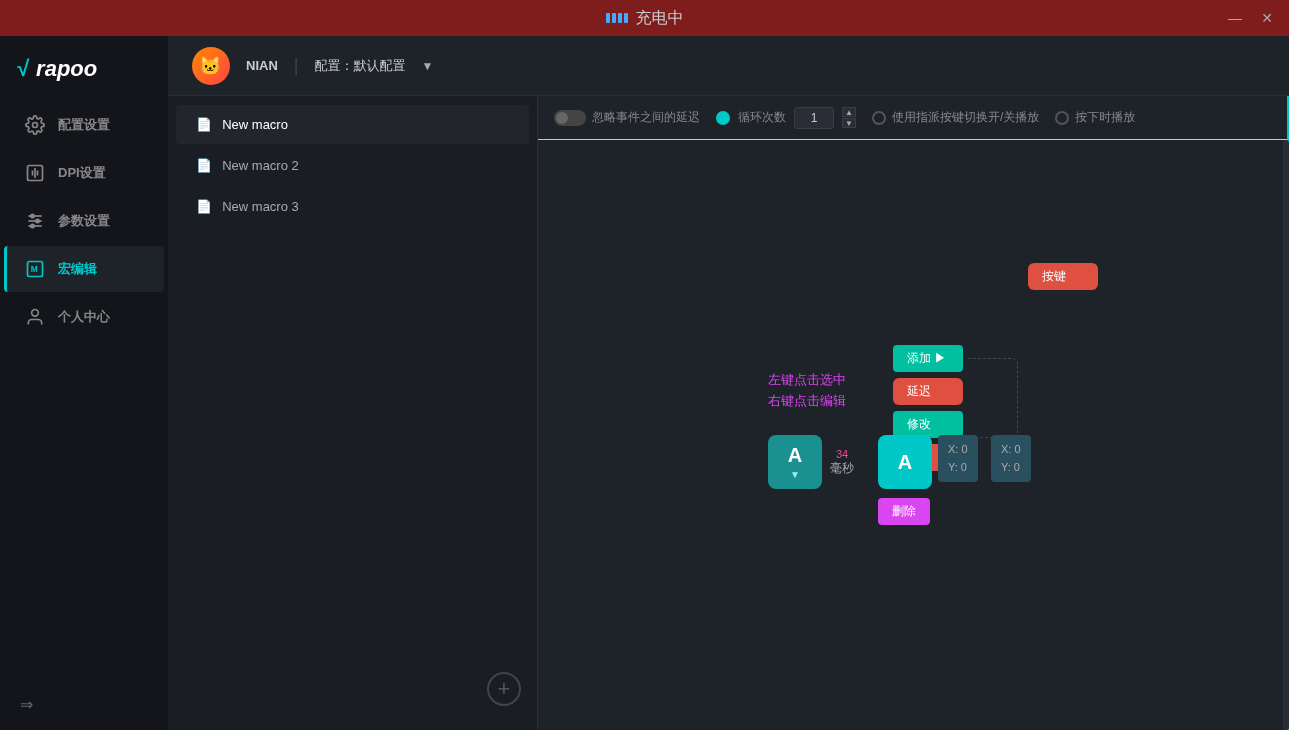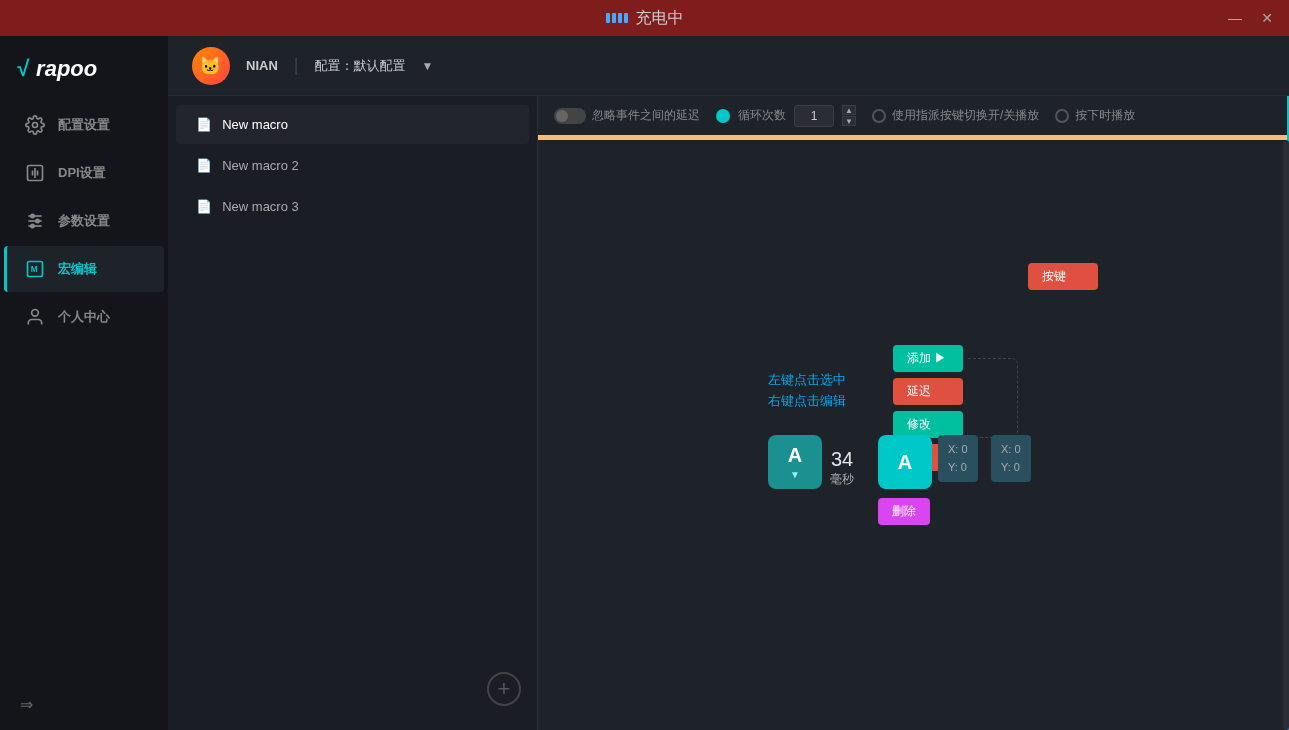--- a/index.html
+++ b/index.html
@@ -222,7 +222,7 @@
     .editor-toolbar {
       height: 44px;
       background: #1e2229;
-      border-bottom: 5px solid #fdba74;
+      border-bottom: 1px solid #fdba74;
       display: flex;
       align-items: center;
       padding: 0 16px;

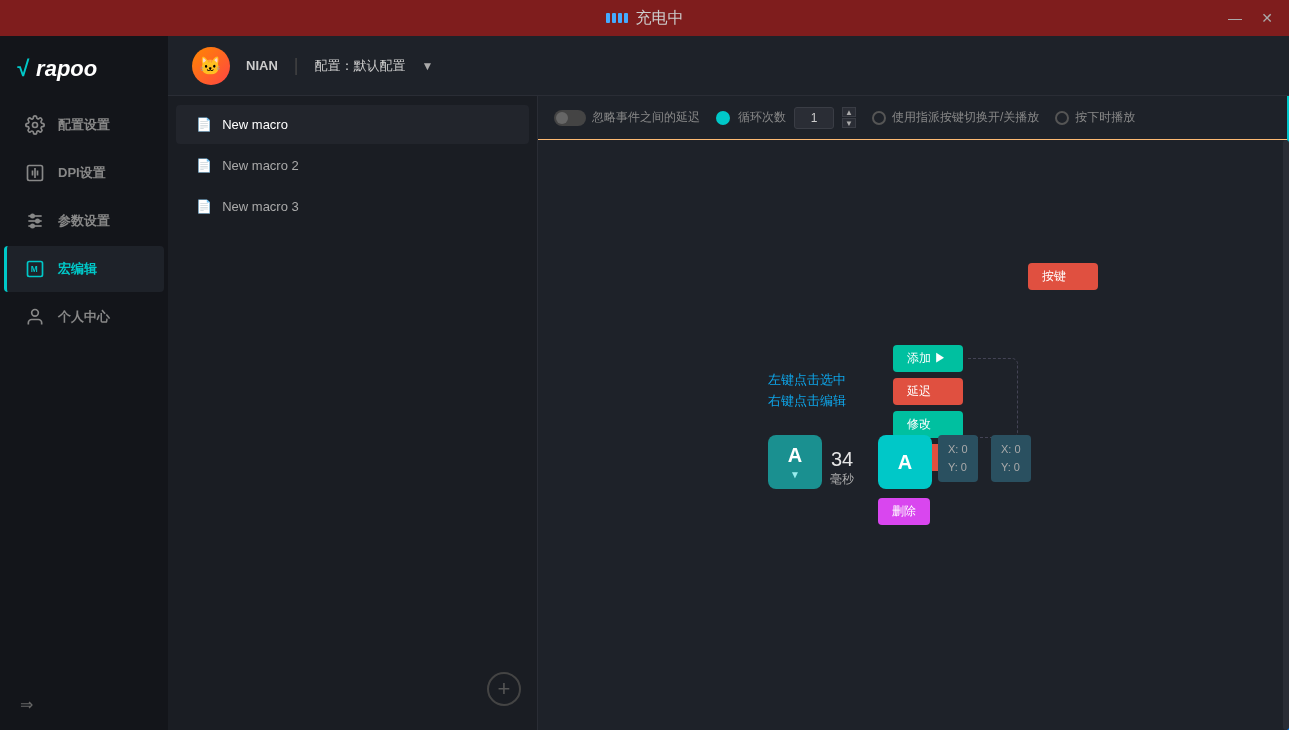--- a/index.html
+++ b/index.html
@@ -343,7 +343,7 @@
       min-width: 70px;
     }
     .popup-btn.add { background: #00c0a0; }
-    .popup-btn.delay { background: #e05040; }
+    .popup-btn.delay { background: #e05040; border-radius: 6px; }
     .popup-btn.modify { background: #00c0a0; }
     .popup-btn.coord { background: #e05040; }
 

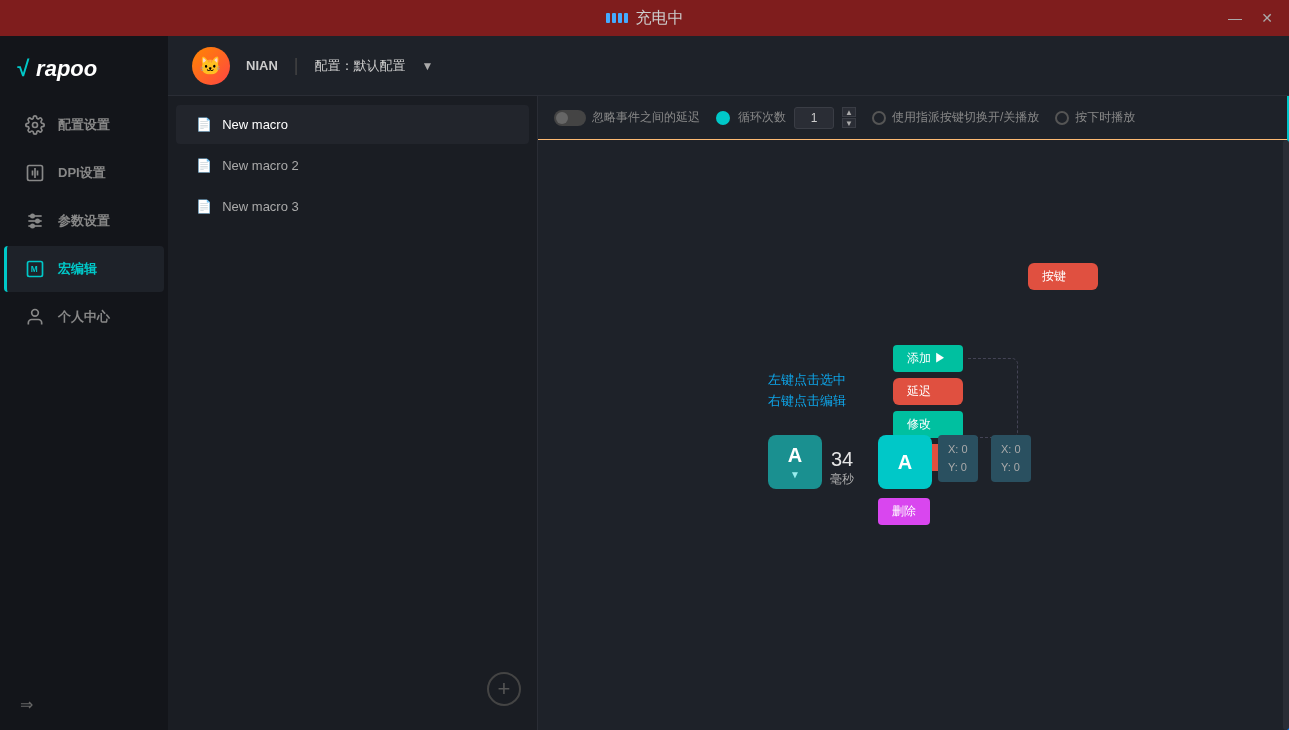--- a/index.html
+++ b/index.html
@@ -314,7 +314,7 @@
       position: absolute;
       top: 230px;
       left: 230px;
-      color: #0ea5e9;
+      color: #d946ef;
       font-size: 13px;
       text-align: center;
       line-height: 1.6;

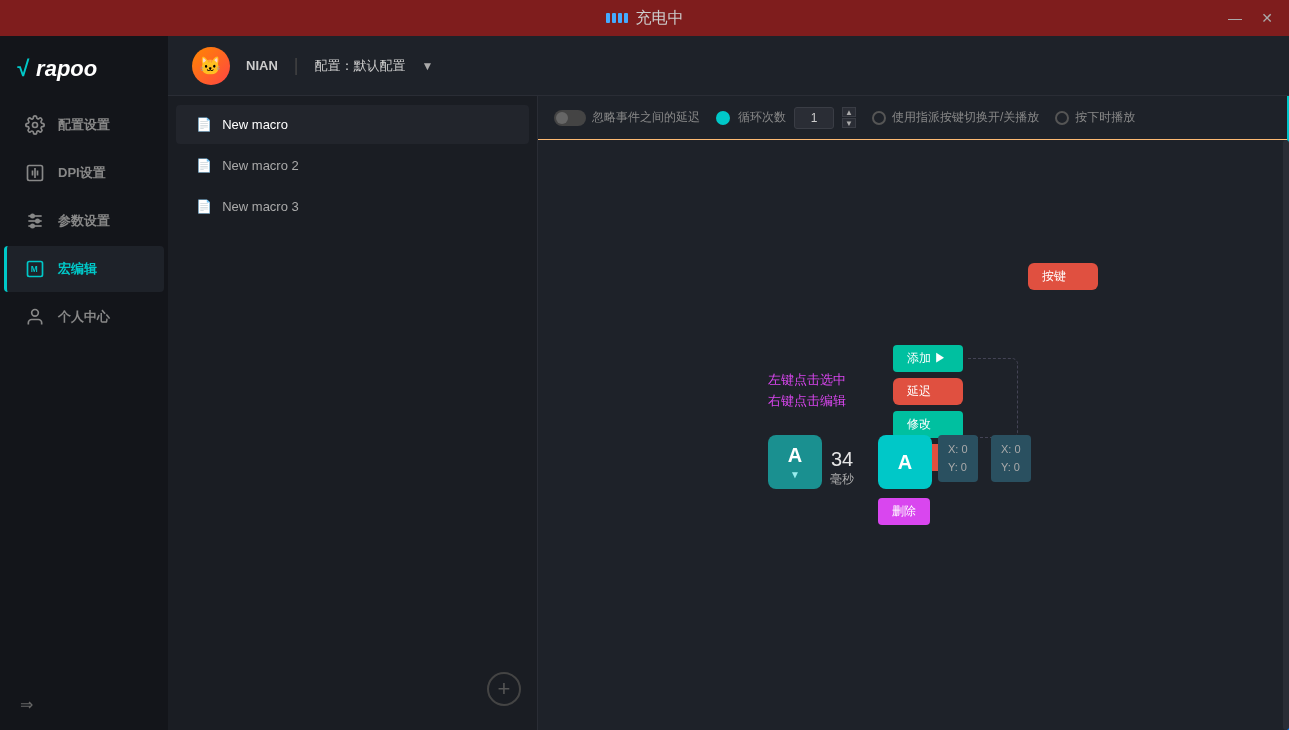--- a/index.html
+++ b/index.html
@@ -373,8 +373,8 @@
       font-size: 12px;
     }
     .key-delay span:first-child {
-      font-size: 20px;
-      color: #e5e5e5;
+      font-size: 11px;
+      color: #ec4899;
     }
     .coord-block {
       position: absolute;

